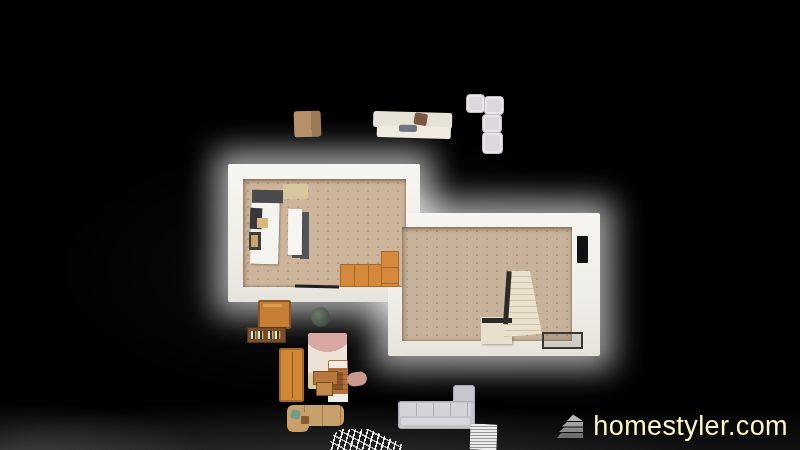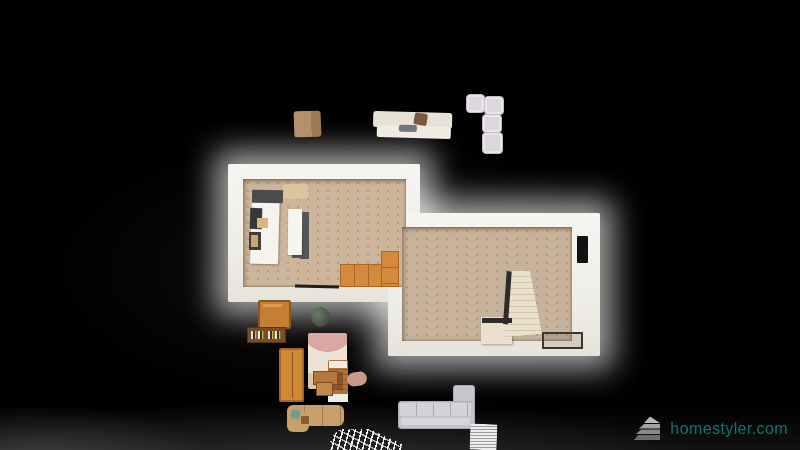--- a/index.html
+++ b/index.html
@@ -116,7 +116,7 @@
     background-image:repeating-linear-gradient(180deg, transparent 0 2px, #9a9a9a 2px 3px);border-radius:1px;}
   
   #watermark{right:12px;bottom:8px;display:flex;align-items:center;gap:9px;}
-  #wm-text{color:#0f766e;font-size:16px;letter-spacing:.4px;}
+  #wm-text{color:#fef9c3;font-size:27px;letter-spacing:.4px;}
 </style>
 </head>
 <body>

